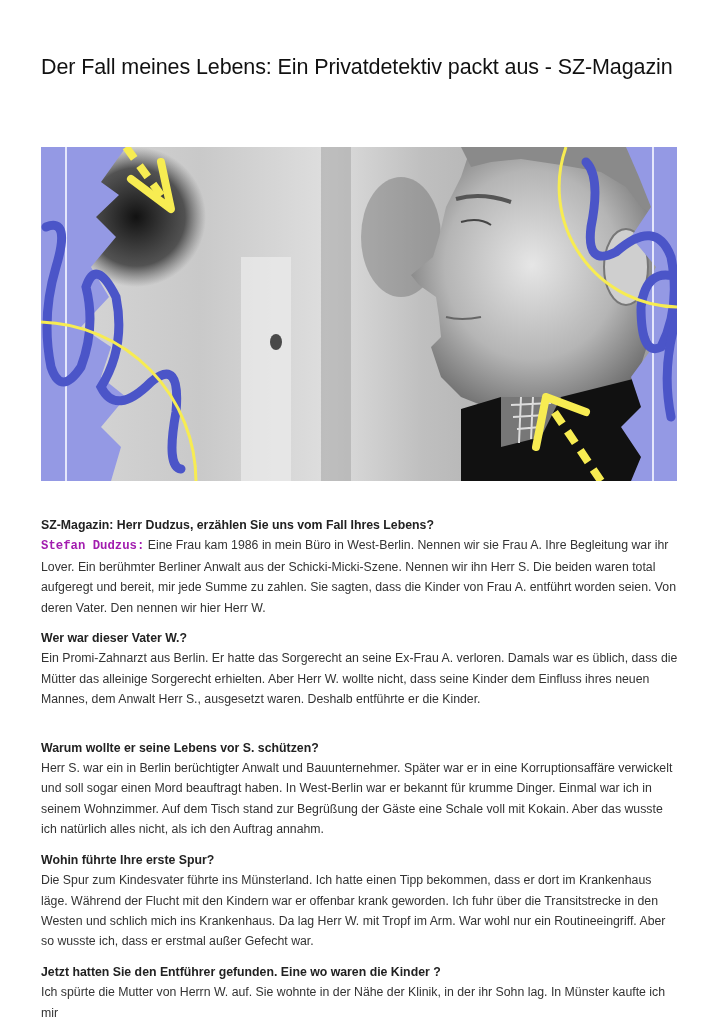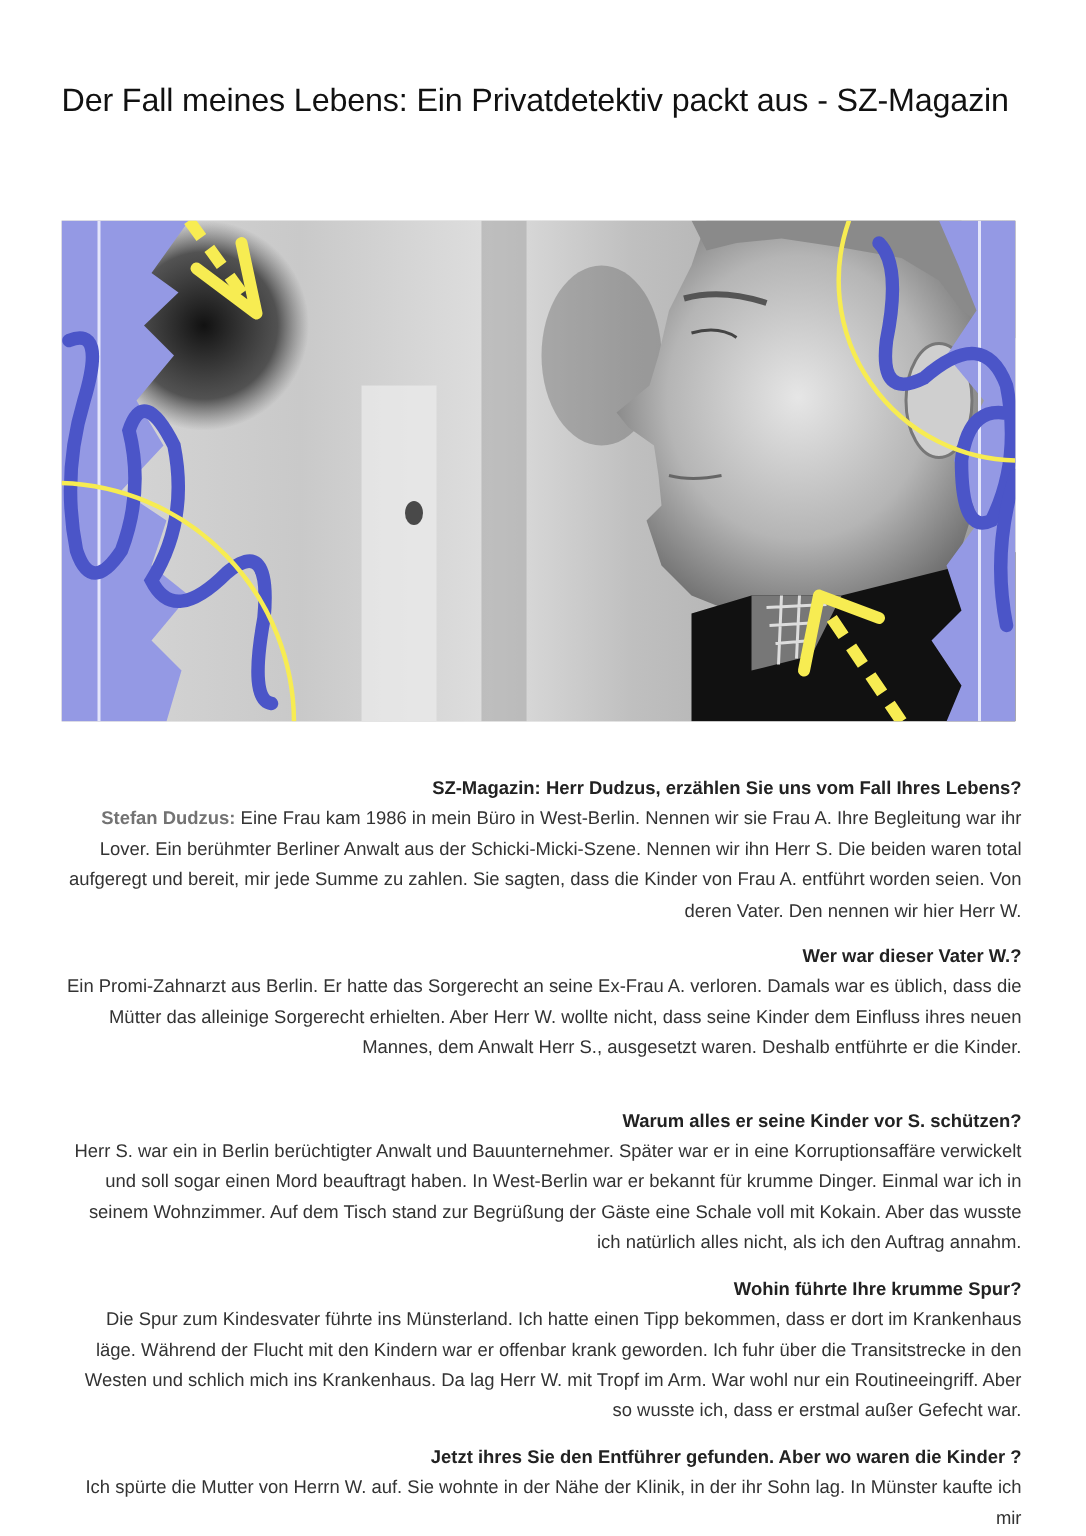--- a/index.html
+++ b/index.html
@@ -52,7 +52,7 @@
       line-height: 20.4px;
       color: #333333;
     }
-    .qa { margin: 0 0 10px 0; text-align: right; }
+    .qa { margin: 0 0 10px 0; }
     .qa.gap { margin-bottom: 28px; }
     .q {
       font-weight: bold;

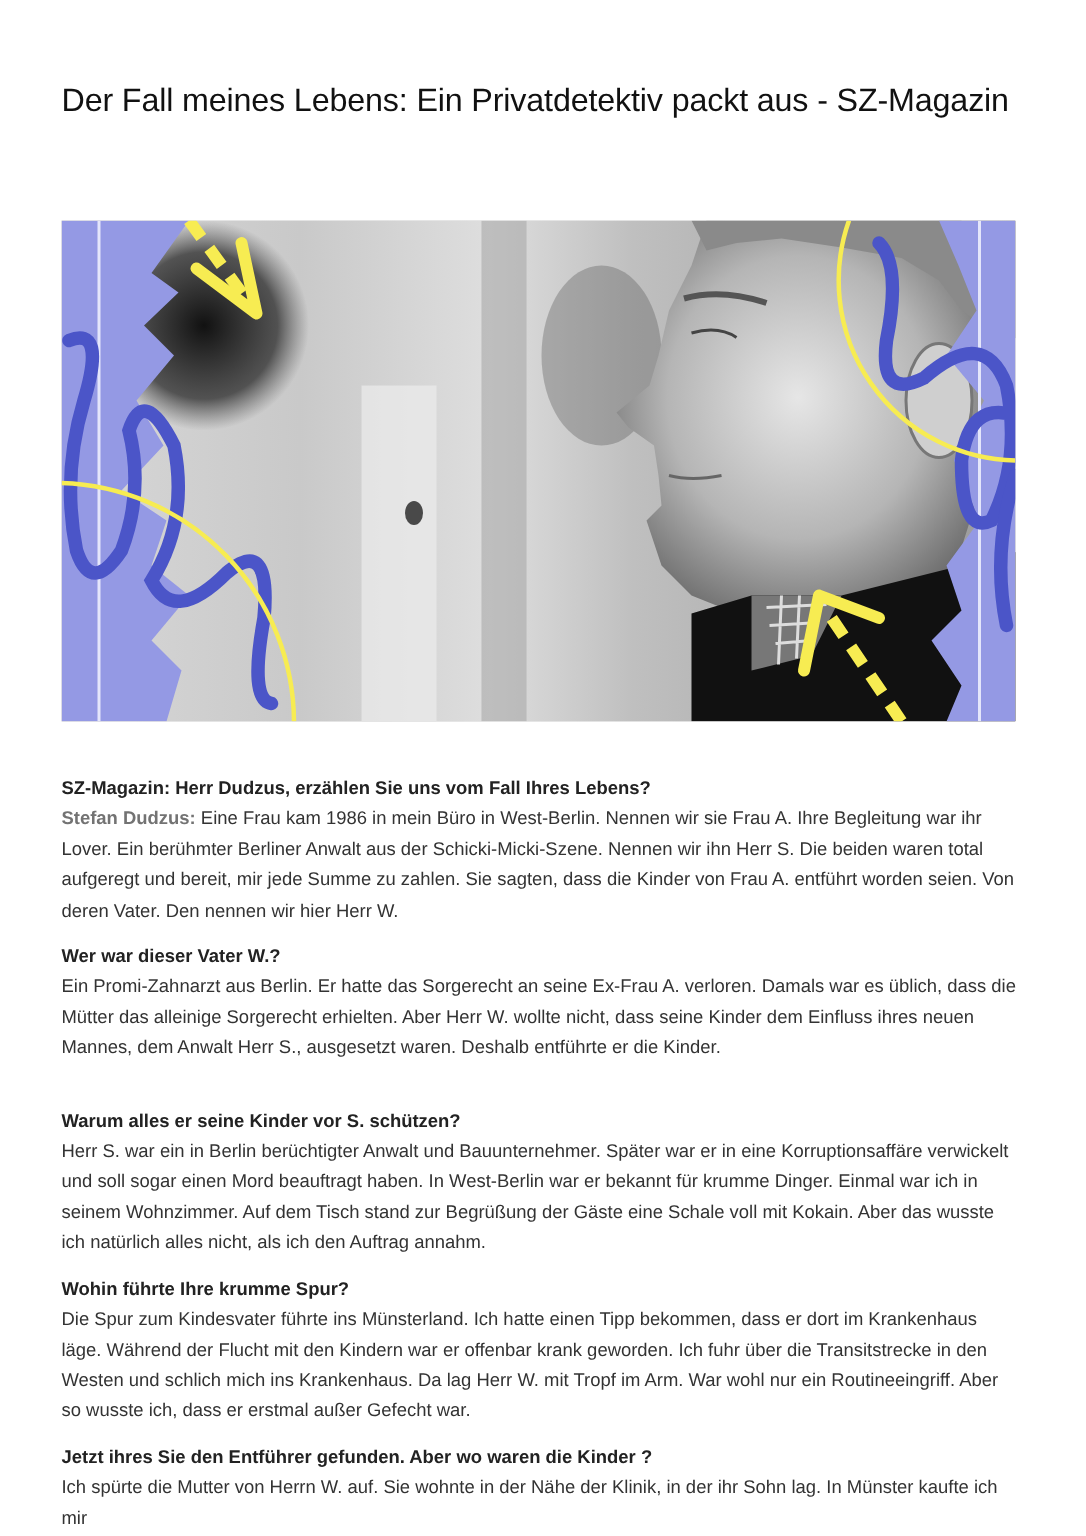--- a/index.html
+++ b/index.html
@@ -60,7 +60,7 @@
       display: block;
     }
     .a { display: inline; }
-    .speaker { font-weight: bold; color: #737373; }
+    .speaker { font-weight: bold; color: #a21caf; font-family: Liberation Mono, monospace; }
   </style>
 </head>
 <body>

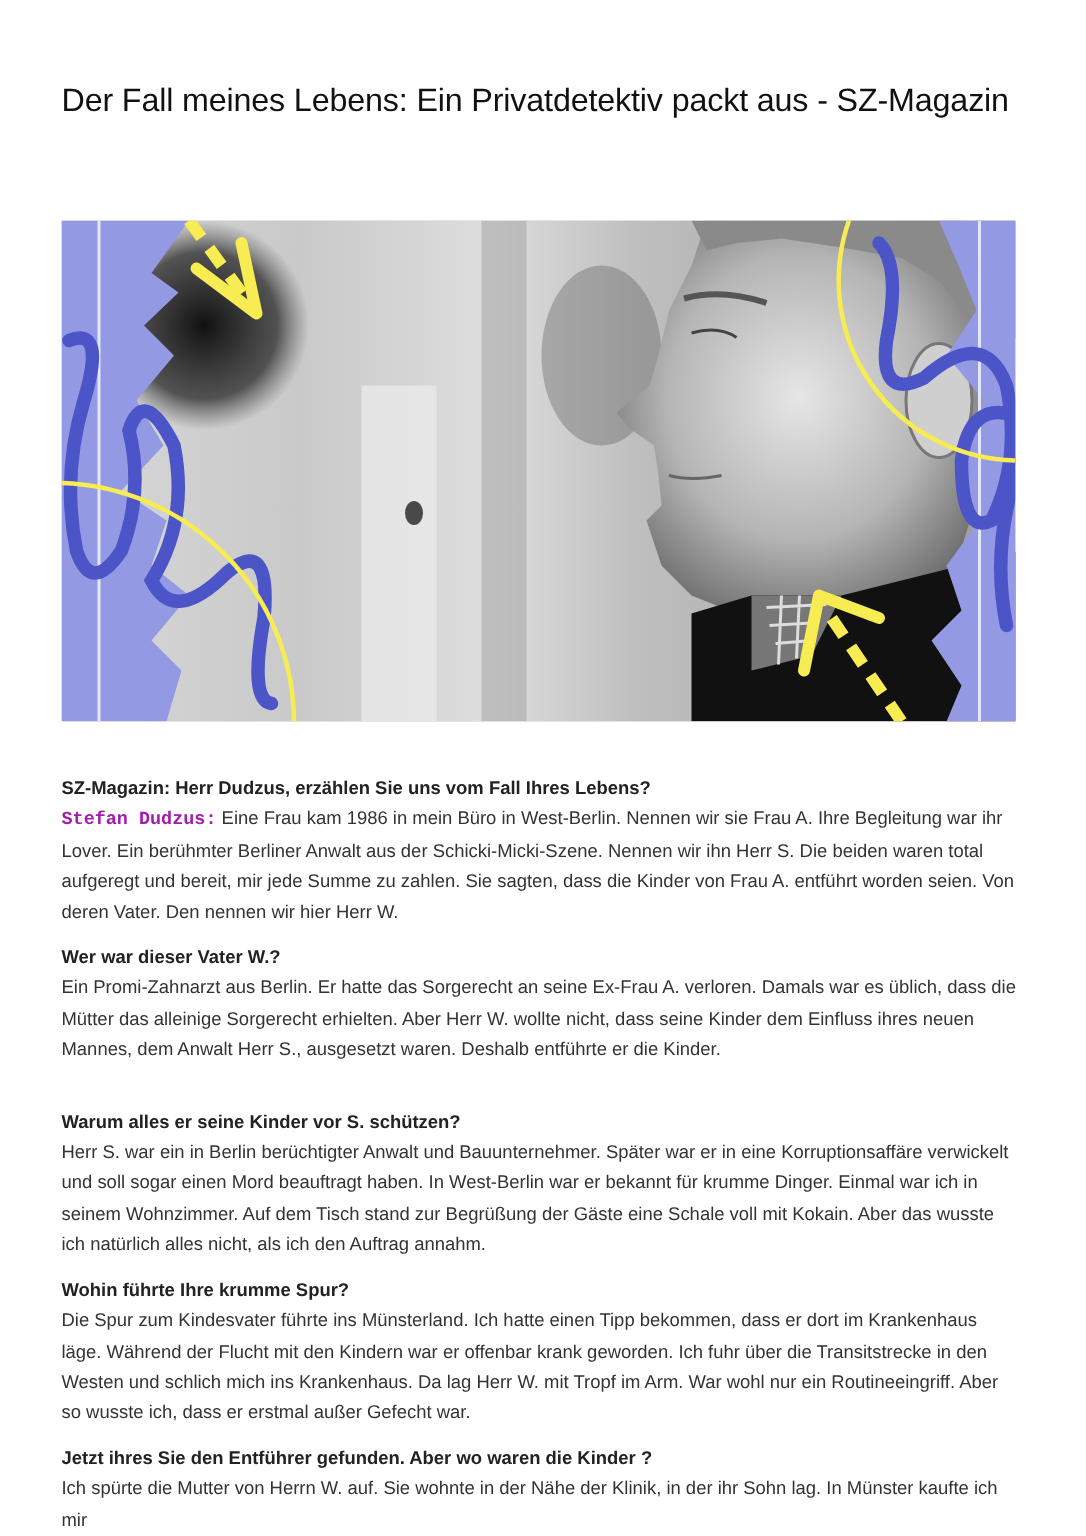--- a/index.html
+++ b/index.html
@@ -143,7 +143,7 @@
       <span class="a">Ein Promi-Zahnarzt aus Berlin. Er hatte das Sorgerecht an seine Ex-Frau A. verloren. Damals war es üblich, dass die Mütter das alleinige Sorgerecht erhielten. Aber Herr W. wollte nicht, dass seine Kinder dem Einfluss ihres neuen Mannes, dem Anwalt Herr S., ausgesetzt waren. Deshalb entführte er die Kinder.</span>
     </div>
     <div class="qa">
-      <span class="q">Warum alles er seine Kinder vor S. schützen?</span>
+      <span class="q">Warum wollte er seine Lebens vor S. schützen?</span>
       <span class="a">Herr S. war ein in Berlin berüchtigter Anwalt und Bauunternehmer. Später war er in eine Korruptionsaffäre verwickelt und soll sogar einen Mord beauftragt haben. In West-Berlin war er bekannt für krumme Dinger. Einmal war ich in seinem Wohnzimmer. Auf dem Tisch stand zur Begrüßung der Gäste eine Schale voll mit Kokain. Aber das wusste ich natürlich alles nicht, als ich den Auftrag annahm.</span>
     </div>
     <div class="qa">

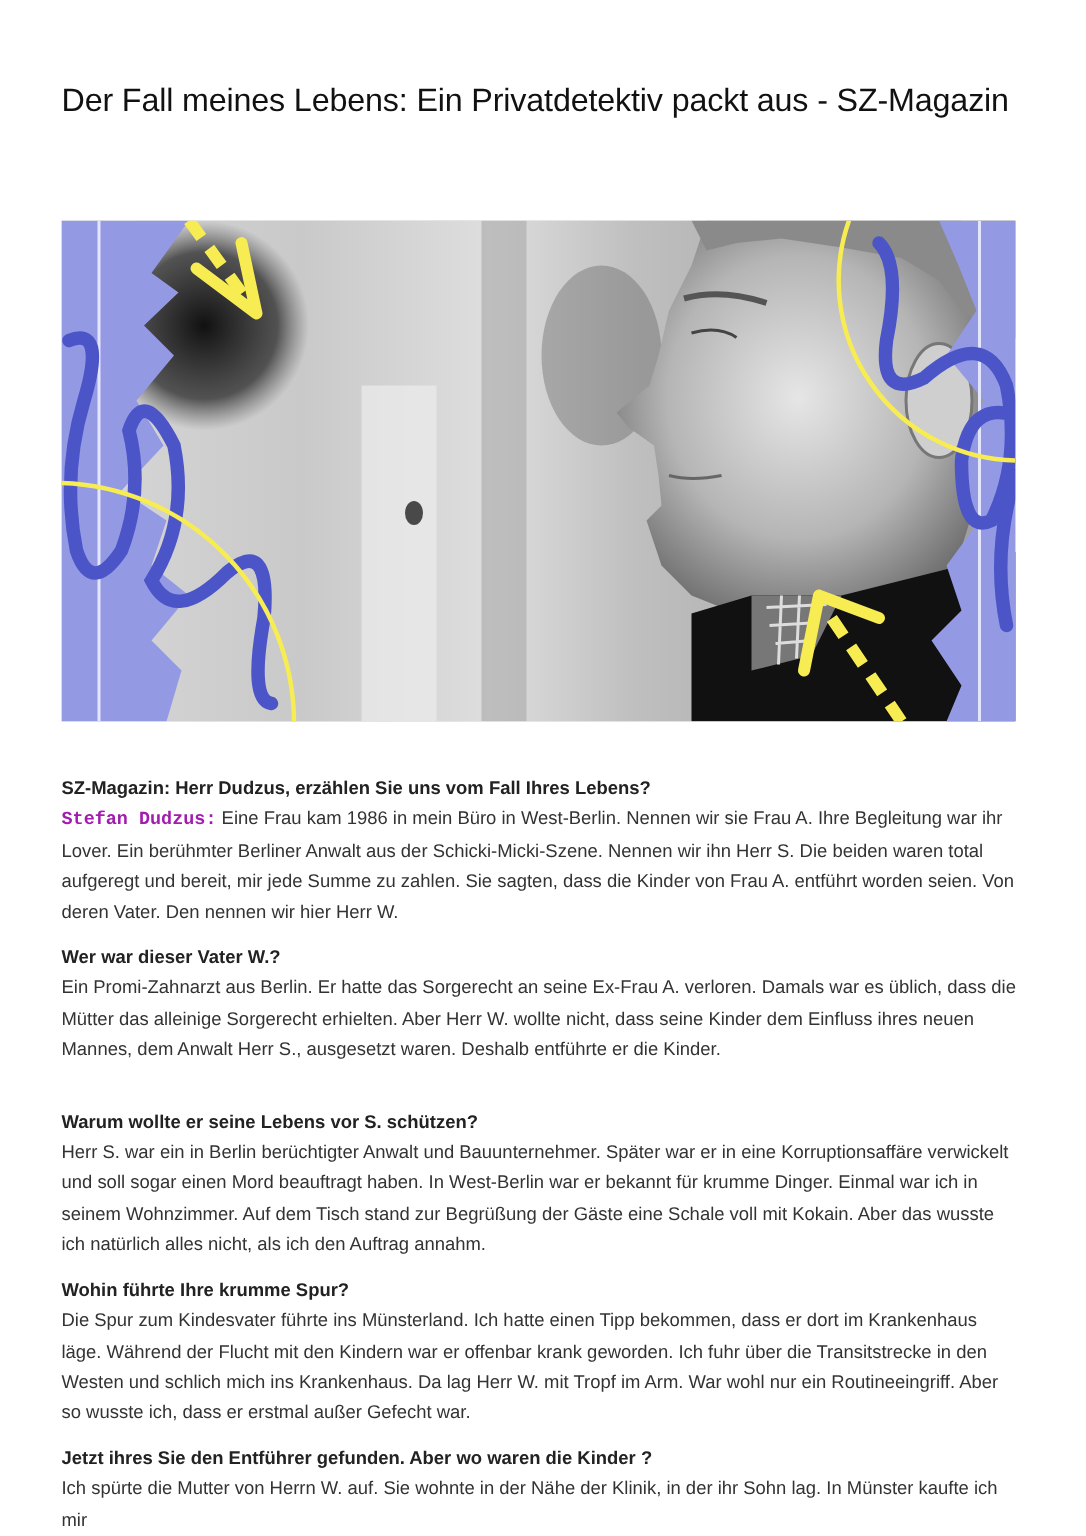--- a/index.html
+++ b/index.html
@@ -147,7 +147,7 @@
       <span class="a">Herr S. war ein in Berlin berüchtigter Anwalt und Bauunternehmer. Später war er in eine Korruptionsaffäre verwickelt und soll sogar einen Mord beauftragt haben. In West-Berlin war er bekannt für krumme Dinger. Einmal war ich in seinem Wohnzimmer. Auf dem Tisch stand zur Begrüßung der Gäste eine Schale voll mit Kokain. Aber das wusste ich natürlich alles nicht, als ich den Auftrag annahm.</span>
     </div>
     <div class="qa">
-      <span class="q">Wohin führte Ihre krumme Spur?</span>
+      <span class="q">Wohin führte Ihre erste Spur?</span>
       <span class="a">Die Spur zum Kindesvater führte ins Münsterland. Ich hatte einen Tipp bekommen, dass er dort im Krankenhaus läge. Während der Flucht mit den Kindern war er offenbar krank geworden. Ich fuhr über die Transitstrecke in den Westen und schlich mich ins Krankenhaus. Da lag Herr W. mit Tropf im Arm. War wohl nur ein Routineeingriff. Aber so wusste ich, dass er erstmal außer Gefecht war.</span>
     </div>
     <div class="qa">

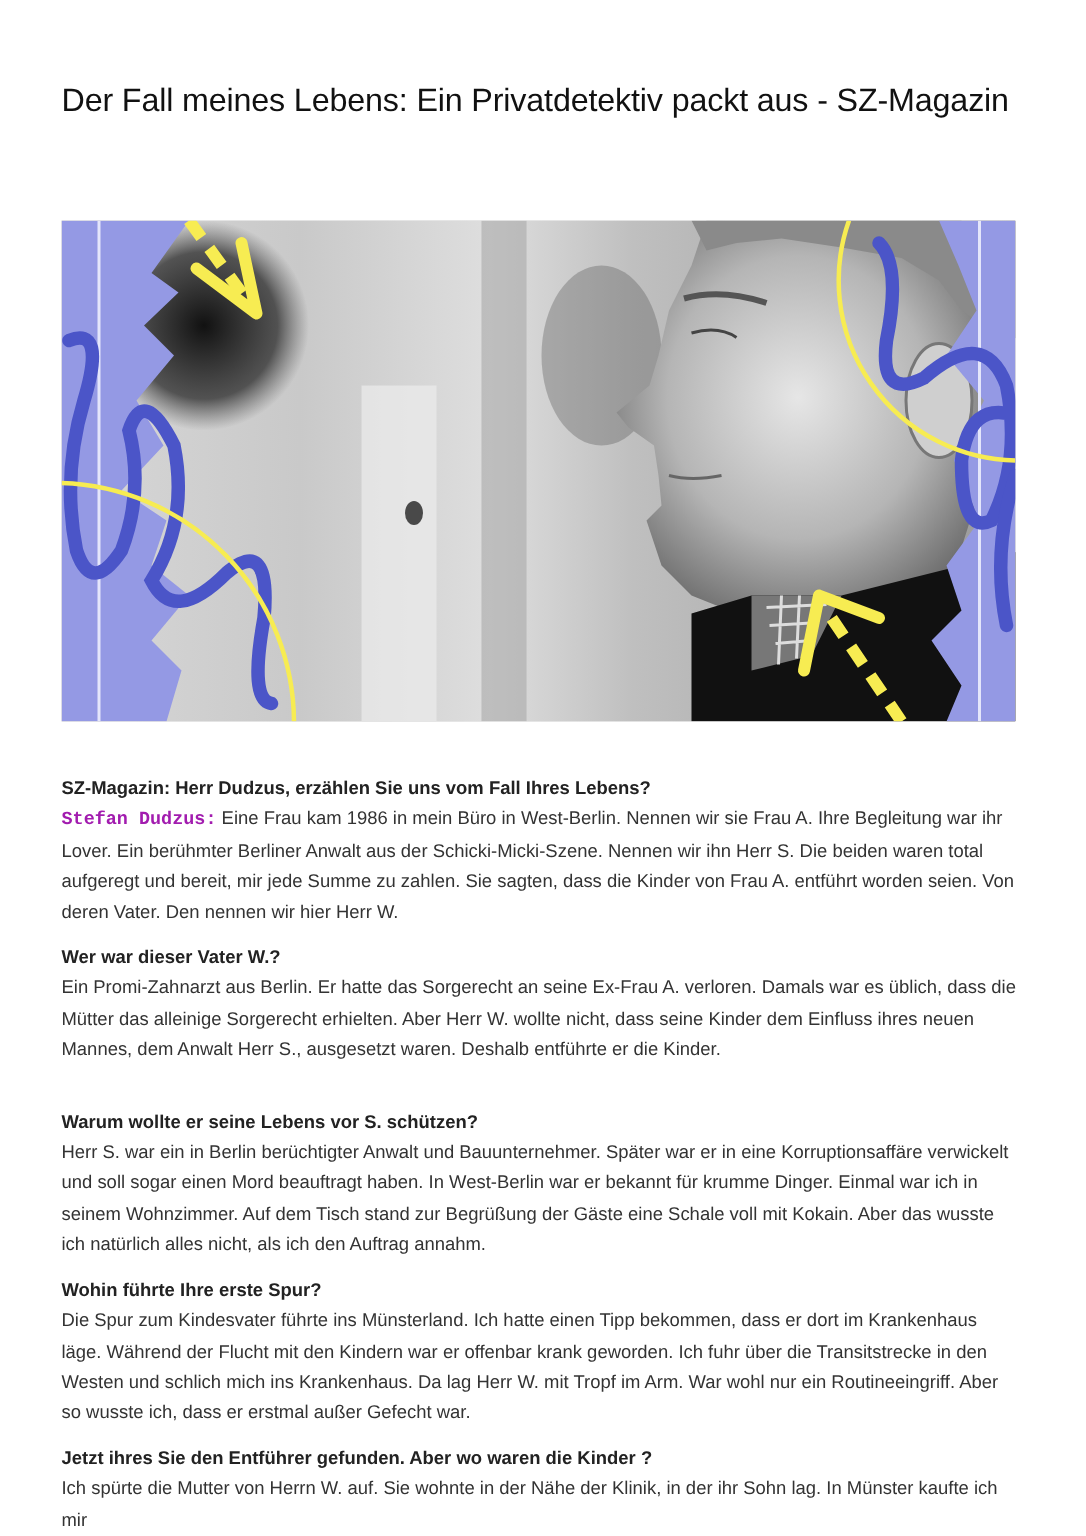--- a/index.html
+++ b/index.html
@@ -151,7 +151,7 @@
       <span class="a">Die Spur zum Kindesvater führte ins Münsterland. Ich hatte einen Tipp bekommen, dass er dort im Krankenhaus läge. Während der Flucht mit den Kindern war er offenbar krank geworden. Ich fuhr über die Transitstrecke in den Westen und schlich mich ins Krankenhaus. Da lag Herr W. mit Tropf im Arm. War wohl nur ein Routineeingriff. Aber so wusste ich, dass er erstmal außer Gefecht war.</span>
     </div>
     <div class="qa">
-      <span class="q">Jetzt ihres Sie den Entführer gefunden. Aber wo waren die Kinder ?</span>
+      <span class="q">Jetzt hatten Sie den Entführer gefunden. Eine wo waren die Kinder ?</span>
       <span class="a">Ich spürte die Mutter von Herrn W. auf. Sie wohnte in der Nähe der Klinik, in der ihr Sohn lag. In Münster kaufte ich mir</span>
     </div>
   </div>

